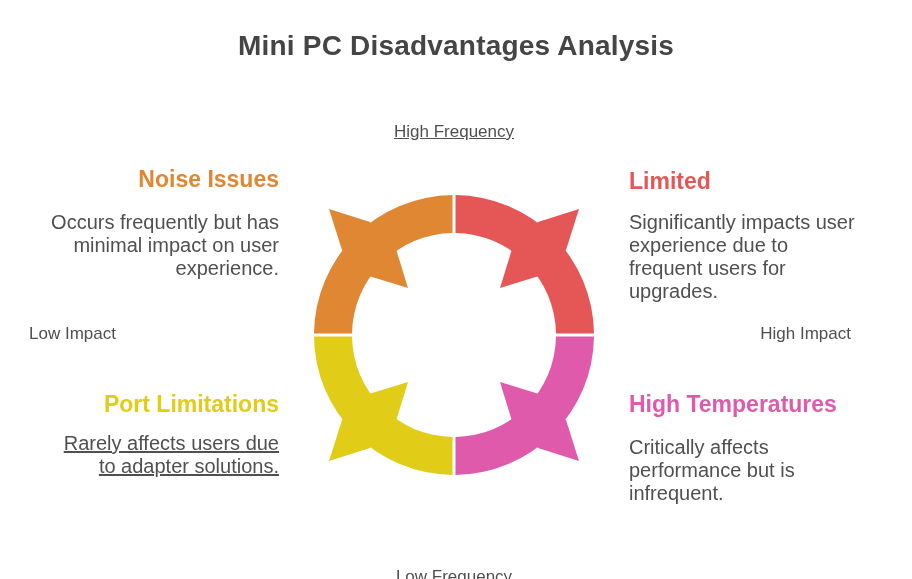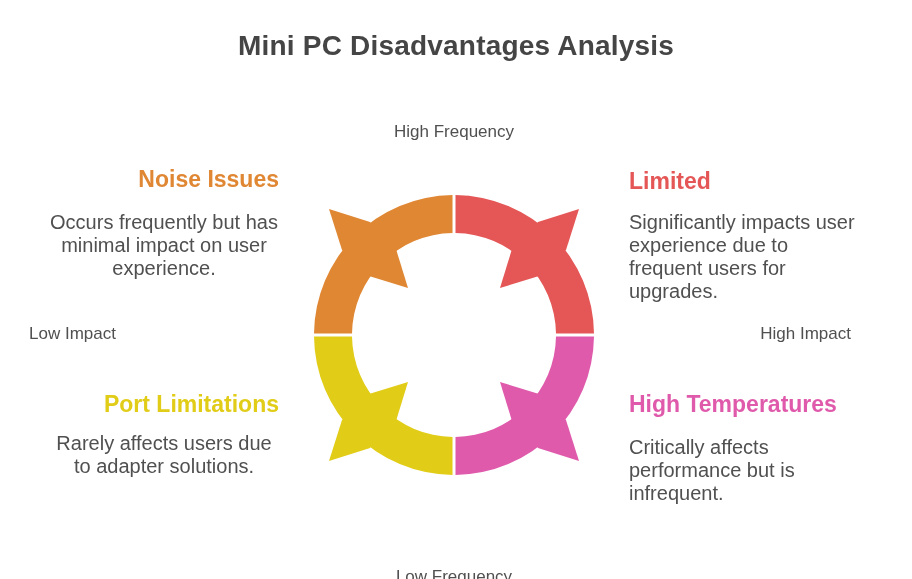--- a/index.html
+++ b/index.html
@@ -18,7 +18,7 @@
 
 <div class="title">Mini PC Disadvantages Analysis</div>
 
-<div class="axis" style="left:0; width:908px; text-align:center; top:122px;">High Frequency</div>
+<div class="axis" style="left:0; width:908px; text-align:center; top:122px;text-decoration:underline;">High Frequency</div>
 <div class="axis" style="left:0; width:908px; text-align:center; top:527px;margin-top:40px;">Low Frequency</div>
 <div class="axis" style="left:29px; top:324px;text-align:right;">Low Impact</div>
 <div class="axis" style="right:61px; top:324px;">High Impact</div>

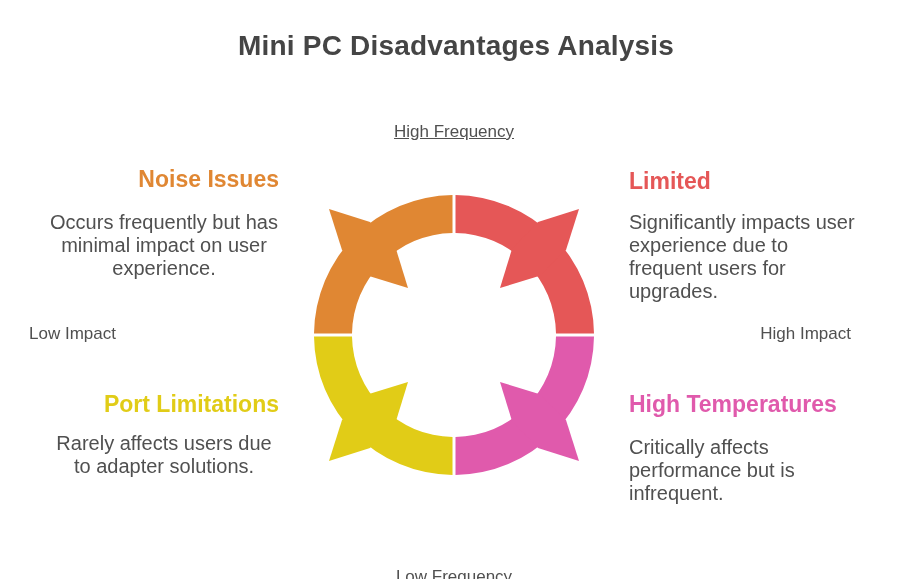--- a/index.html
+++ b/index.html
@@ -10,7 +10,7 @@
   .axis { position: absolute; font-size: 17px; color: #505050; white-space: nowrap; }
   .heading { position: absolute; font-size: 23px; font-weight: bold; line-height: 30px; }
   .desc { position: absolute; font-size: 20px; line-height: 23px; color: #505050; }
-  .right { text-align: center; }
+  .right { text-align: right; }
   svg.ring { position: absolute; left: 0; top: 0; }
 </style>
 </head>

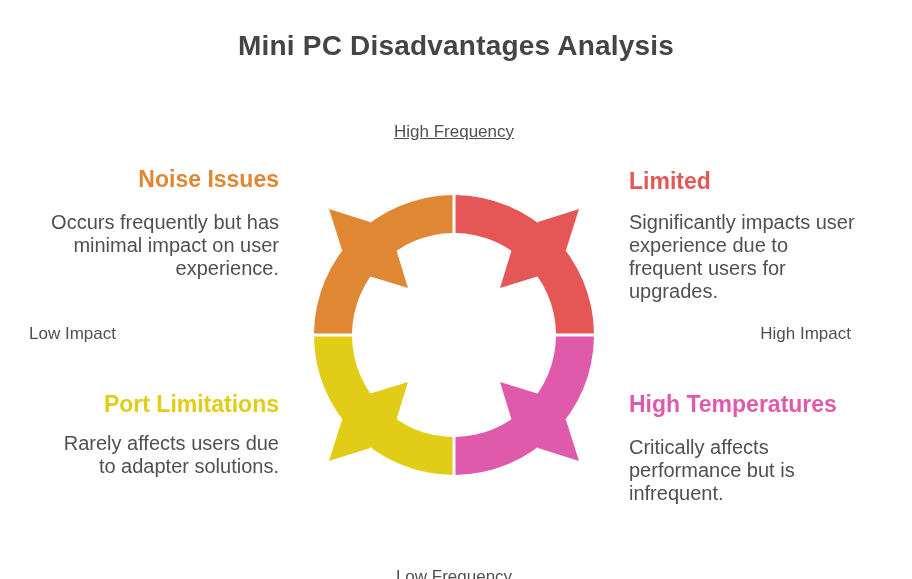--- a/index.html
+++ b/index.html
@@ -52,7 +52,7 @@
 <div class="desc" style="left:629px; top:211px; width:235px;">Significantly impacts user experience due to frequent users for upgrades.</div>
 
 <div class="heading right" style="right:633px; top:389px; color:#E1CC17;">Port Limitations</div>
-<div class="desc right" style="right:633px; top:432px; width:230px;">Rarely affects users due to adapter solutions.</div>
+<div class="desc right" style="right:633px; top:432px; width:230px;text-decoration:underline;">Rarely affects users due to adapter solutions.</div>
 
 <div class="heading" style="left:629px; top:389px; color:#E05AAC;">High Temperatures</div>
 <div class="desc" style="left:629px; top:436px; width:175px;">Critically affects performance but is infrequent.</div>

